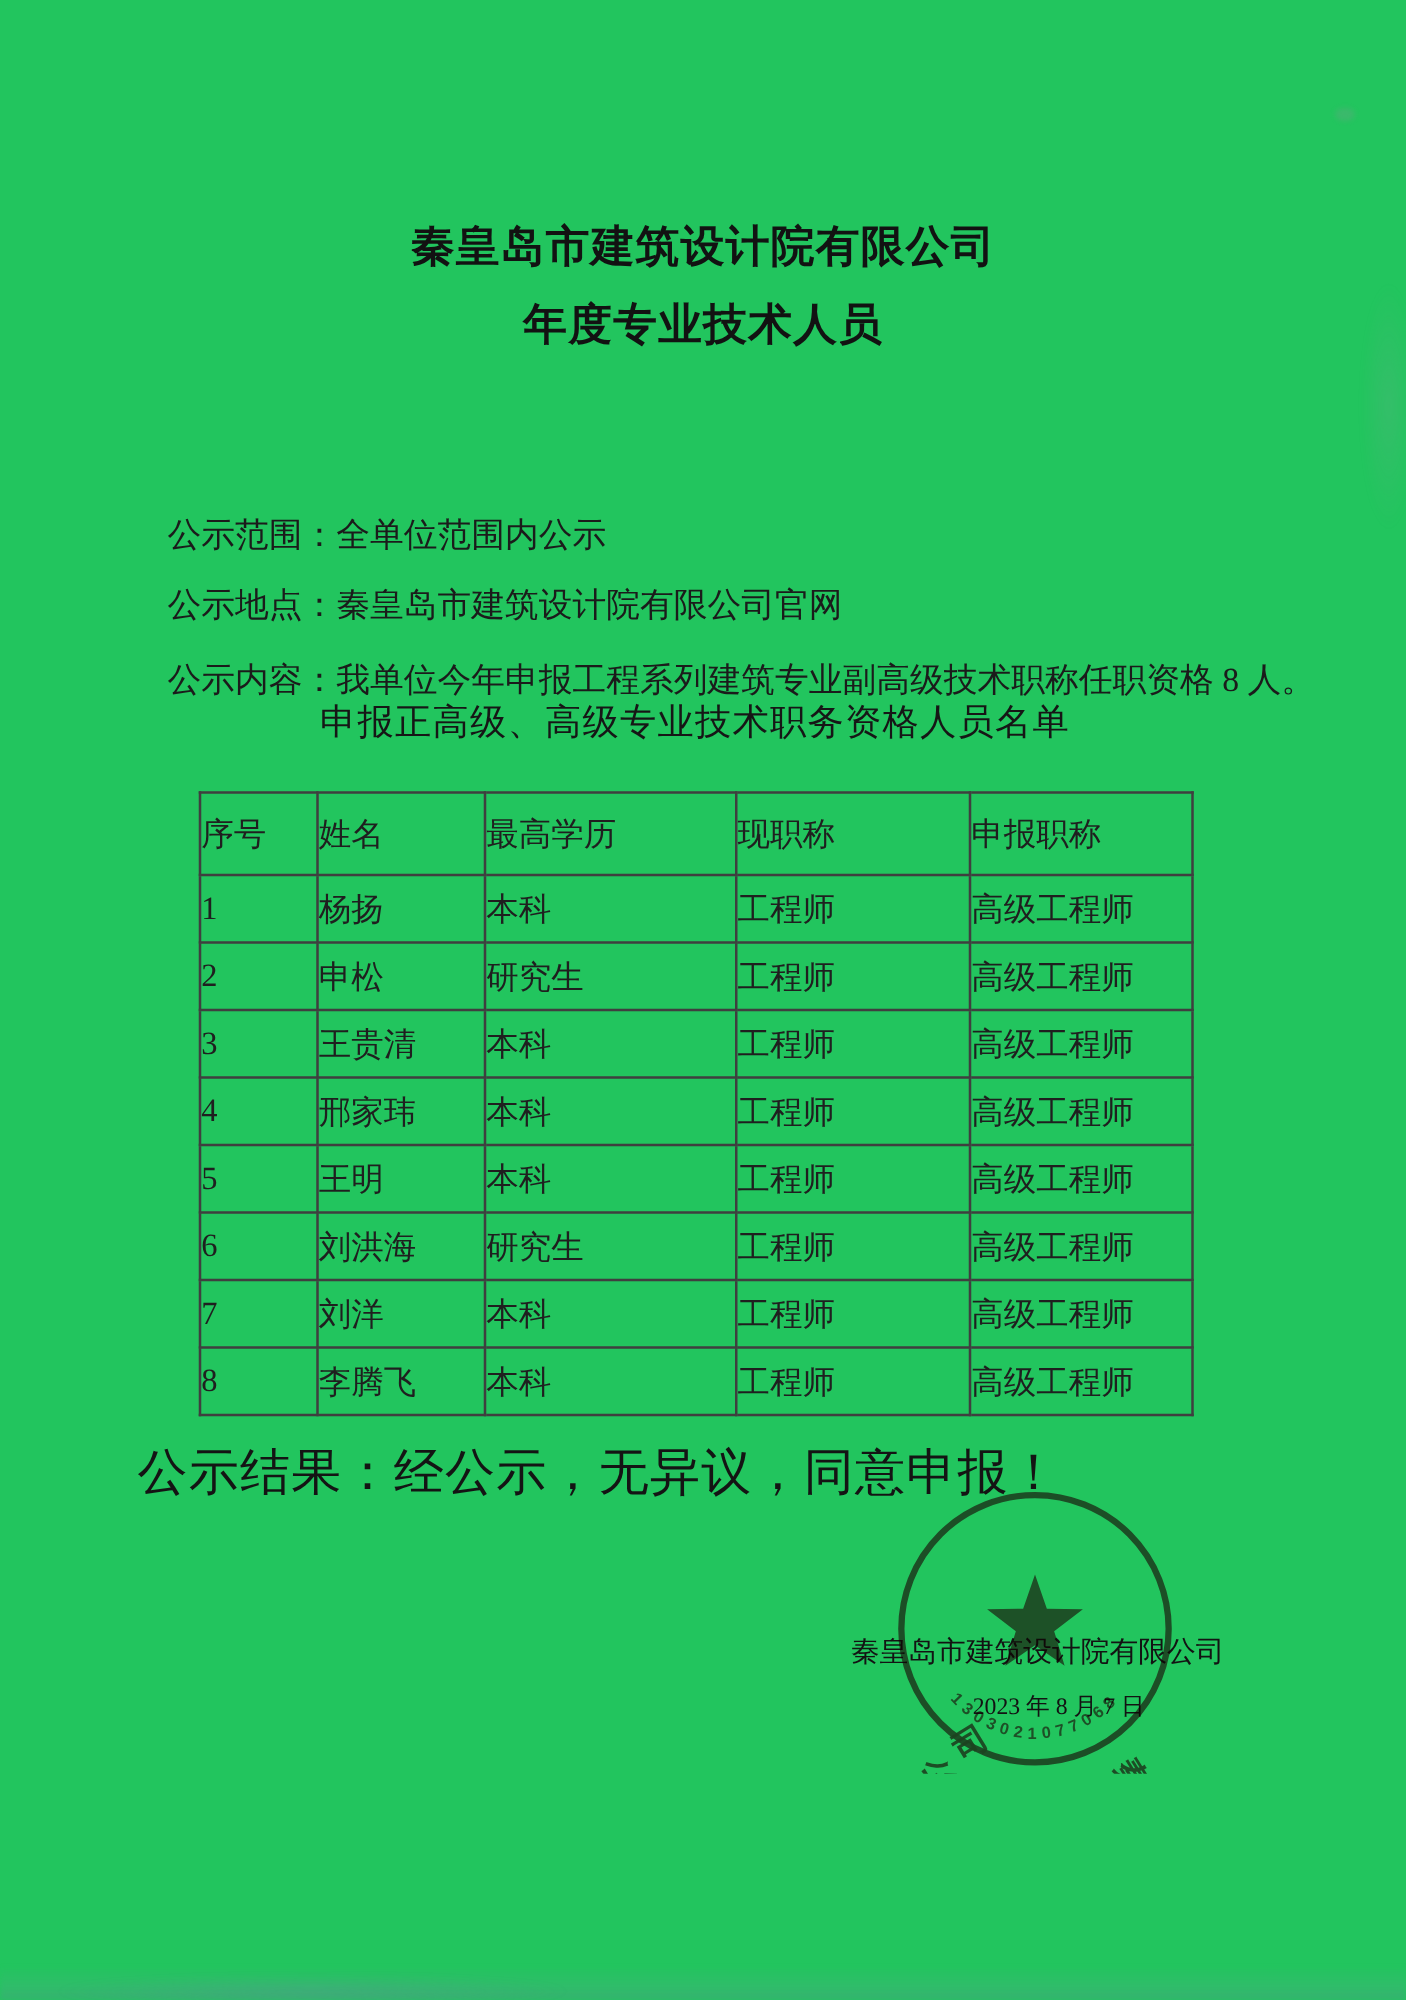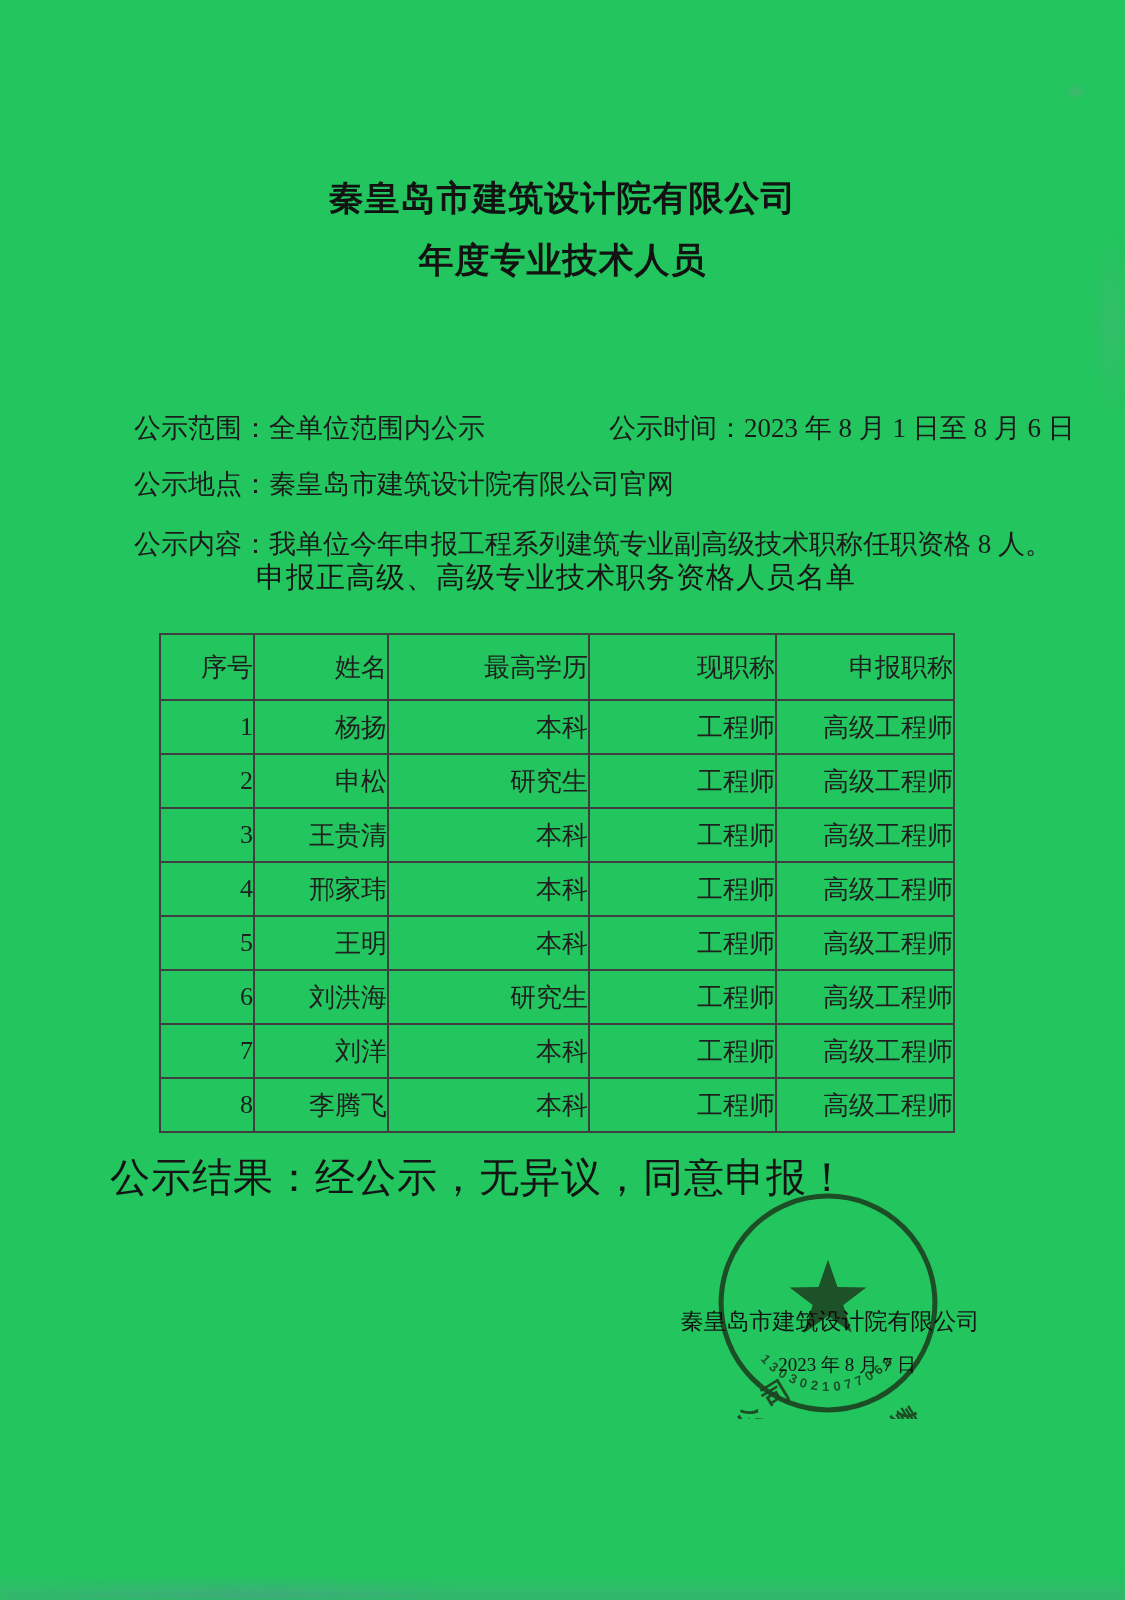--- a/index.html
+++ b/index.html
@@ -116,7 +116,6 @@
 
   <div class="meta-line" id="meta-scope">
     <span class="pair left"><span>公示范围：</span><span>全单位范围内公示</span></span>
-    <span class="pair right"><span>公示时间：</span><span>2023 年 8 月 1 日至 8 月 6 日</span></span>
   </div>
 
   <div class="meta-line" id="meta-location">

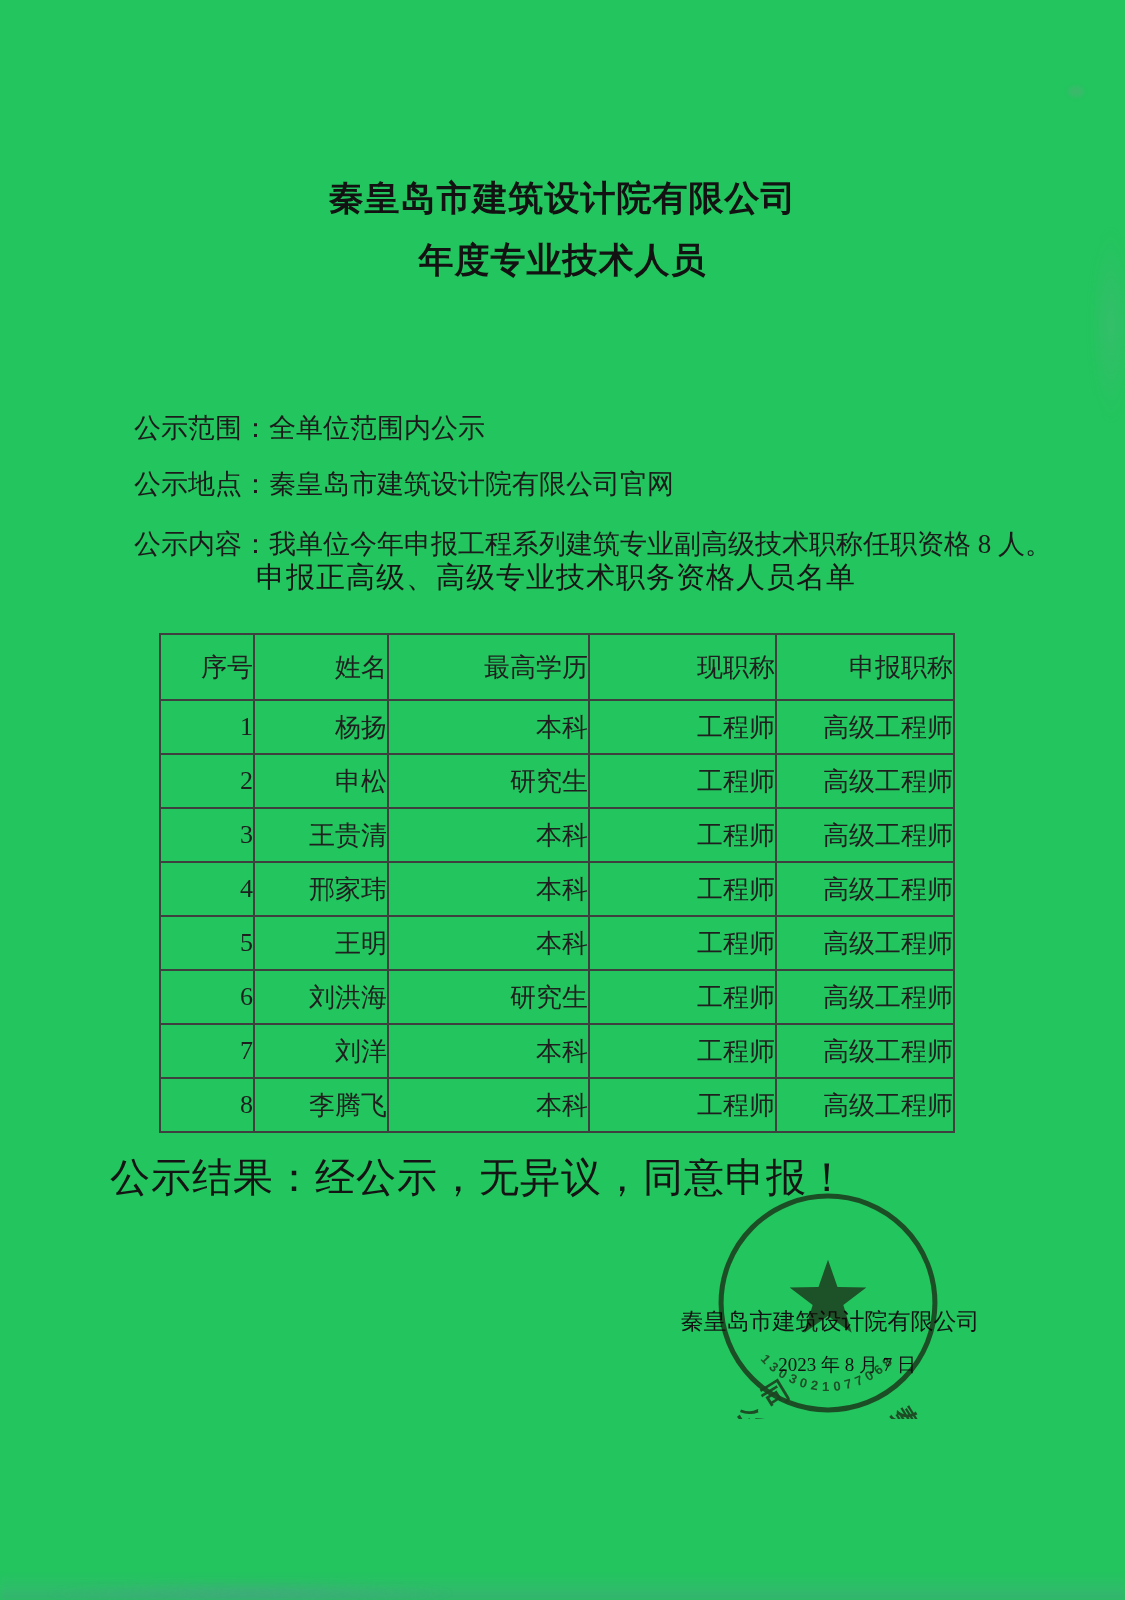--- a/index.html
+++ b/index.html
@@ -43,7 +43,7 @@
     font-size:26px; color:#1f1f1f;
   }
   table.roster th, table.roster td {
-    border:2px solid #3f3f3f; text-align:right; vertical-align:middle;
+    border:2px solid #3f3f3f; text-align:left; vertical-align:middle;
     padding:0; font-weight:normal; overflow:hidden;
   }
   table.roster th { height:64px; }

